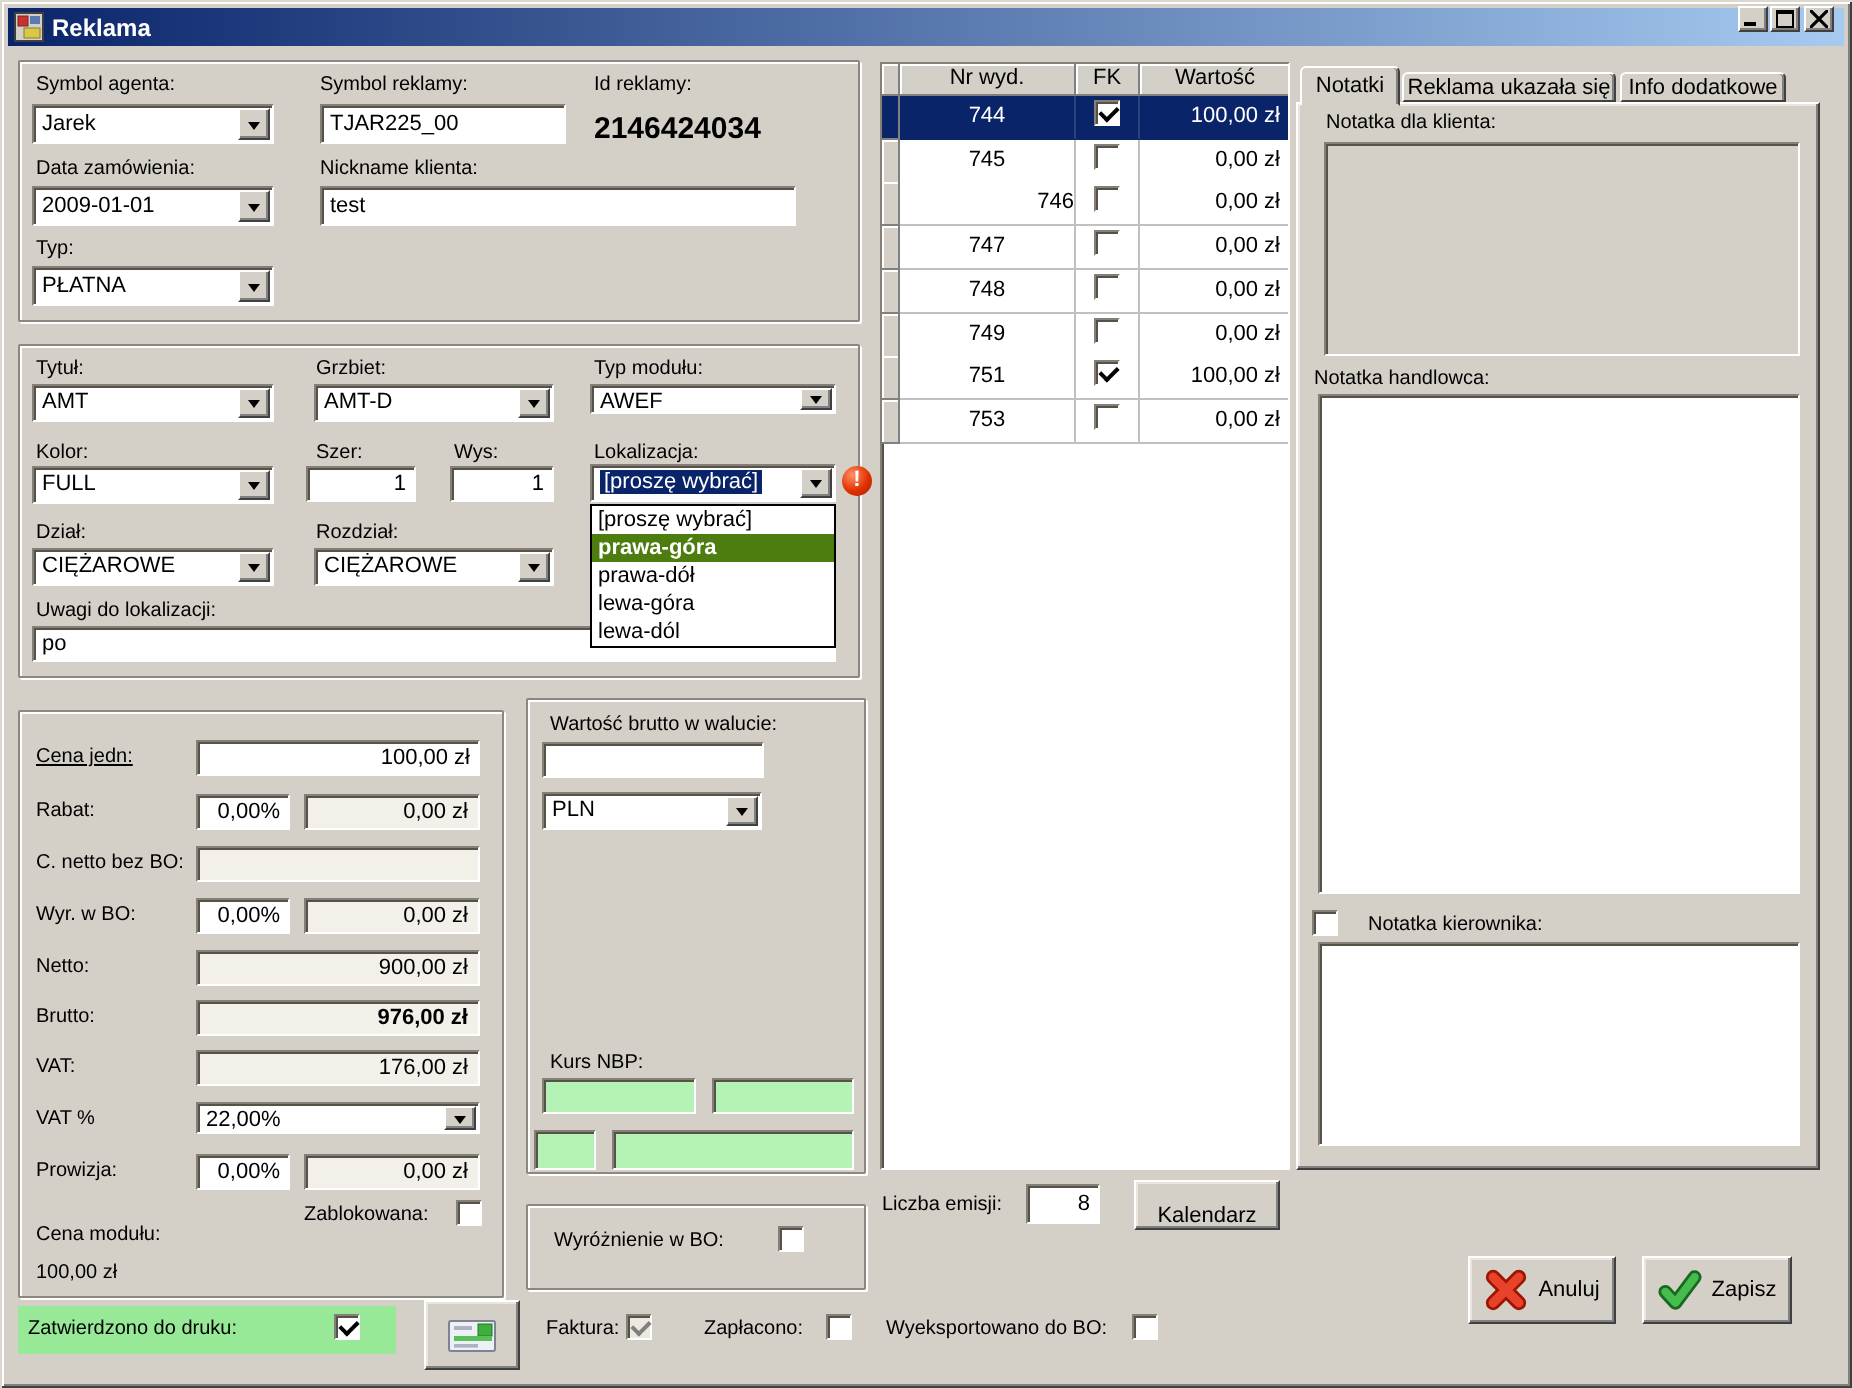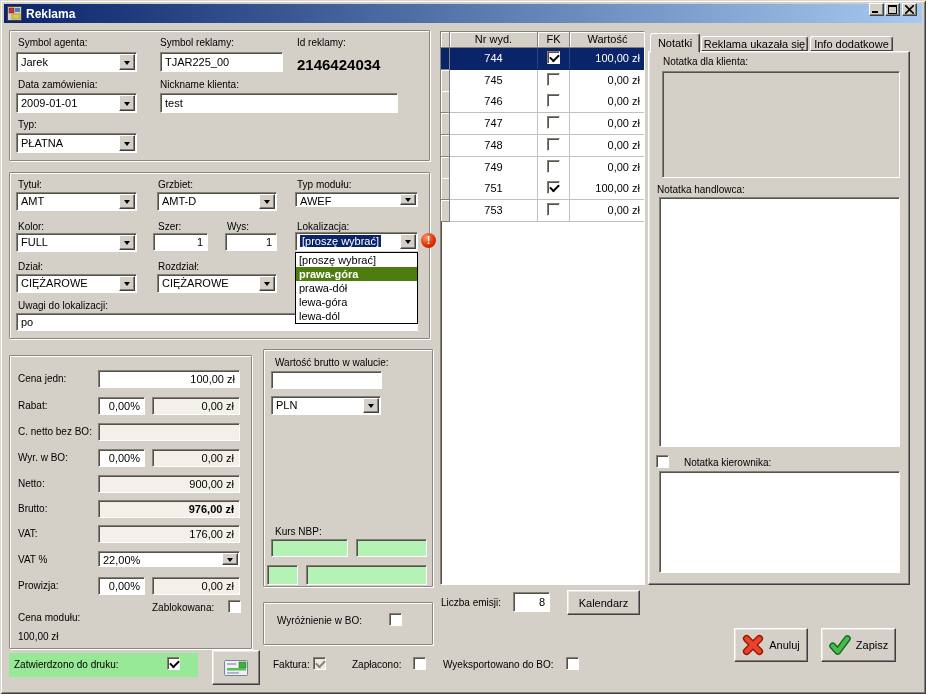--- a/index.html
+++ b/index.html
@@ -325,7 +325,7 @@
         </div>
         <div class="grid-row" style="top: 59px;">
           <div class="g-rh"></div>
-          <div class="g-c" style="left: 9px; width: 88px; text-align: center;">746</div>
+          <div class="g-c" style="left: 9px; width: 88px; text-align: right;">746</div>
           <div class="g-c" style="left: 97px; width: 32px; text-align: center;"><span class="cb g-cb"></span></div>
           <div class="g-c" style="left: 129px; width: 76px; text-align: right; padding-right: 5px;">0,00 zł</div>
         </div>

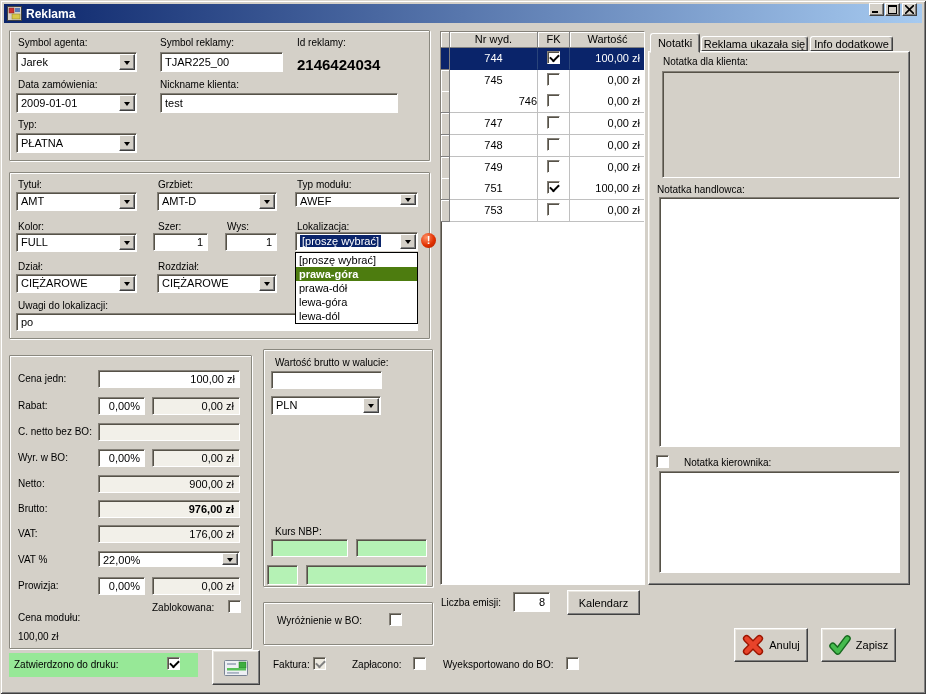--- a/index.html
+++ b/index.html
@@ -235,7 +235,7 @@
   <input class="tb" style="left: 16px; top: 313px; width: 402px; height: 18px;" value="po">
 
   <div class="gb" style="left:9px; top:355px; width:243px; height:294px;"></div>
-  <span class="lbl" style="left:18px; top:373px;">Cena jedn:</span>
+  <span class="lbl" style="left:18px; top:373px;text-decoration:underline;">Cena jedn:</span>
   <input class="tb right" style="left: 98px; top: 370px; width: 142px; height: 18px;" value="100,00 zł">
   <span class="lbl" style="left:18px; top:400px;">Rabat:</span>
   <input class="tb right" style="left: 98px; top: 397px; width: 47px; height: 18px;" value="0,00%">

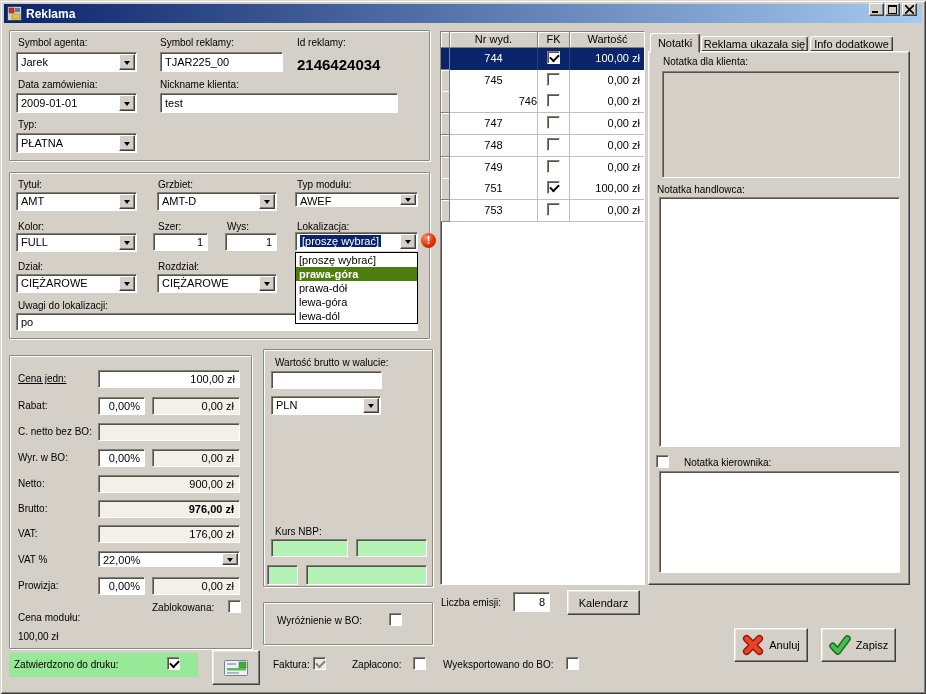--- a/index.html
+++ b/index.html
@@ -364,7 +364,7 @@
 
   <span class="lbl" style="left:441px; top:597px;">Liczba emisji:</span>
   <input class="tb right" style="left: 513px; top: 592px; width: 37px; height: 20px;" value="8">
-  <div class="btn" style="left:567px; top:590px; width:73px; height:25px;">
+  <div class="btn" style="left:567px; top:590px; width:73px; height:25px;align-items:flex-end;">
     <span>Kalendarz</span>
   </div>
 

